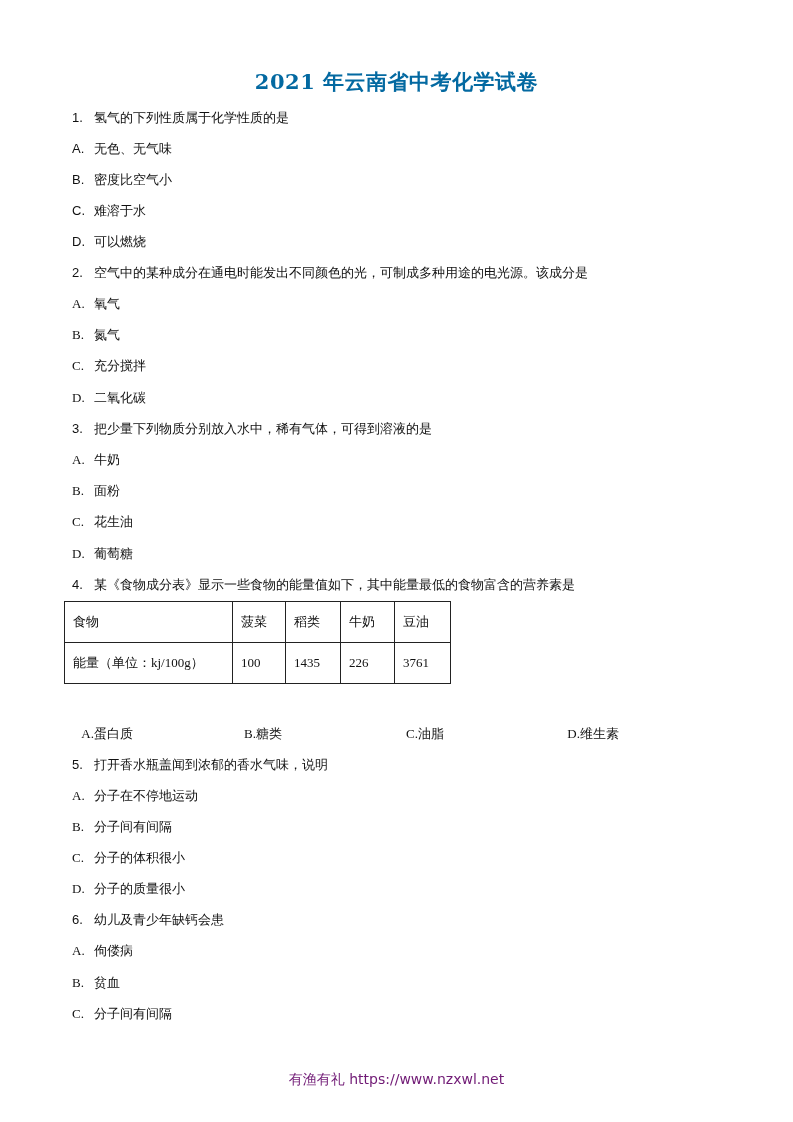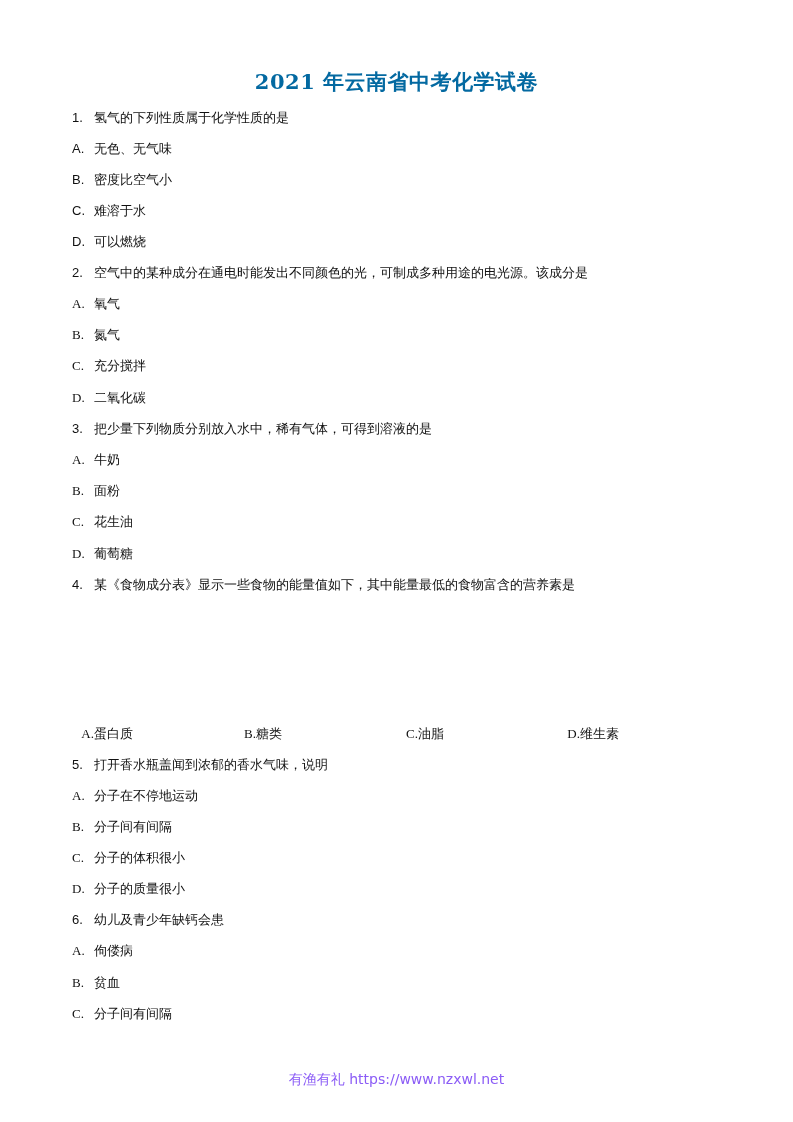--- a/index.html
+++ b/index.html
@@ -79,6 +79,13 @@
 
 <table class="food">
   <tbody>
+      <tr>
+    <td class="c0">食物</td>
+    <td class="c1">菠菜</td>
+    <td class="c2">稻类</td>
+    <td class="c3">牛奶</td>
+    <td class="c4">豆油</td>
+  </tr>
 </tbody>
   </table>
 

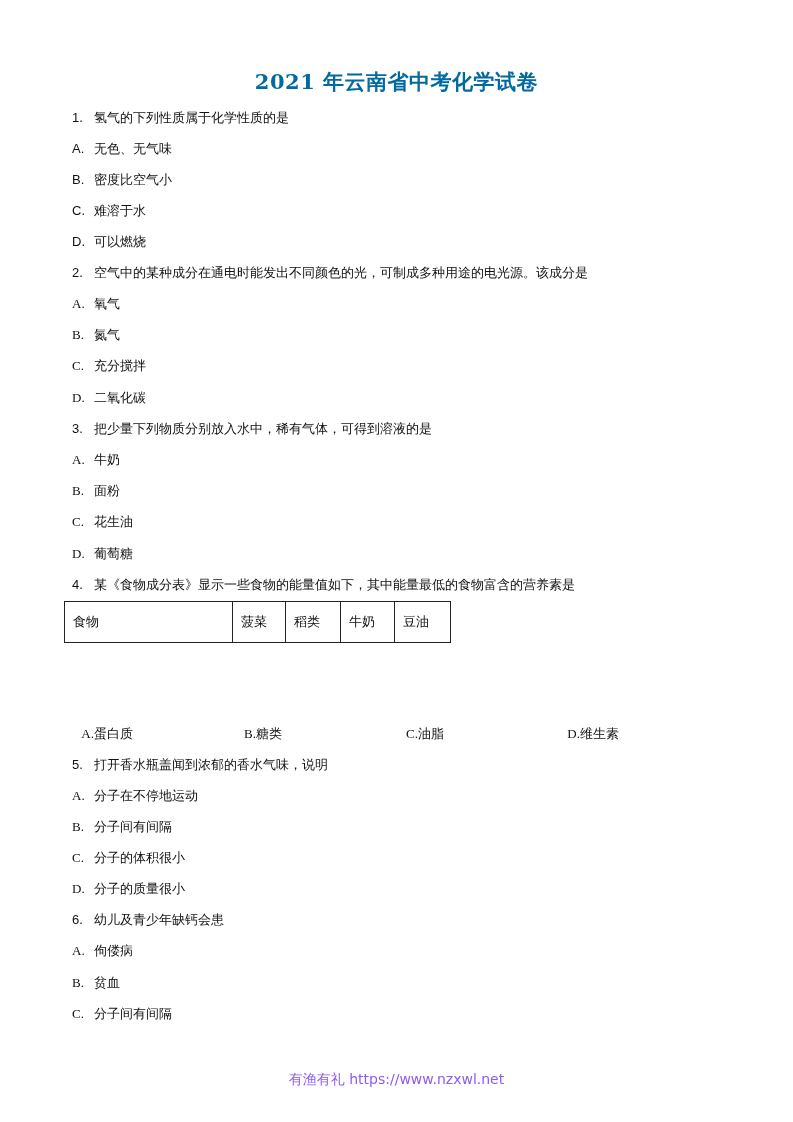--- a/index.html
+++ b/index.html
@@ -86,6 +86,13 @@
     <td class="c3">牛奶</td>
     <td class="c4">豆油</td>
   </tr>
+  <tr>
+    <td class="c0">能量（单位：kj/100g）</td>
+    <td class="c1">100</td>
+    <td class="c2">1435</td>
+    <td class="c3">226</td>
+    <td class="c4">3761</td>
+  </tr>
 </tbody>
   </table>
 

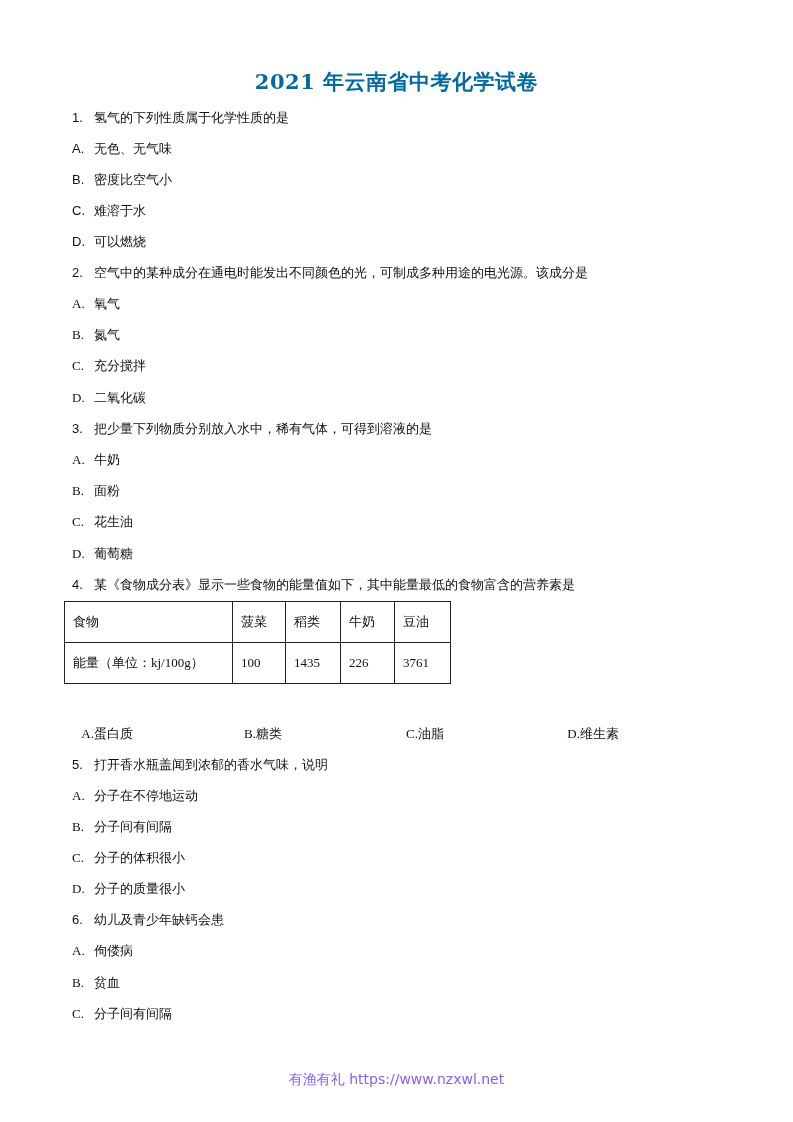--- a/index.html
+++ b/index.html
@@ -41,7 +41,7 @@
   .footer {
     position: absolute; left: 0; width: 793px; top: 1071px; text-align: center;
     font-family: "DejaVu Sans", "Liberation Sans", sans-serif;
-    font-size: 14px; color: #8b5cf6;
+    font-size: 14px; color: #701a75;
   }
 </style>
 </head>

